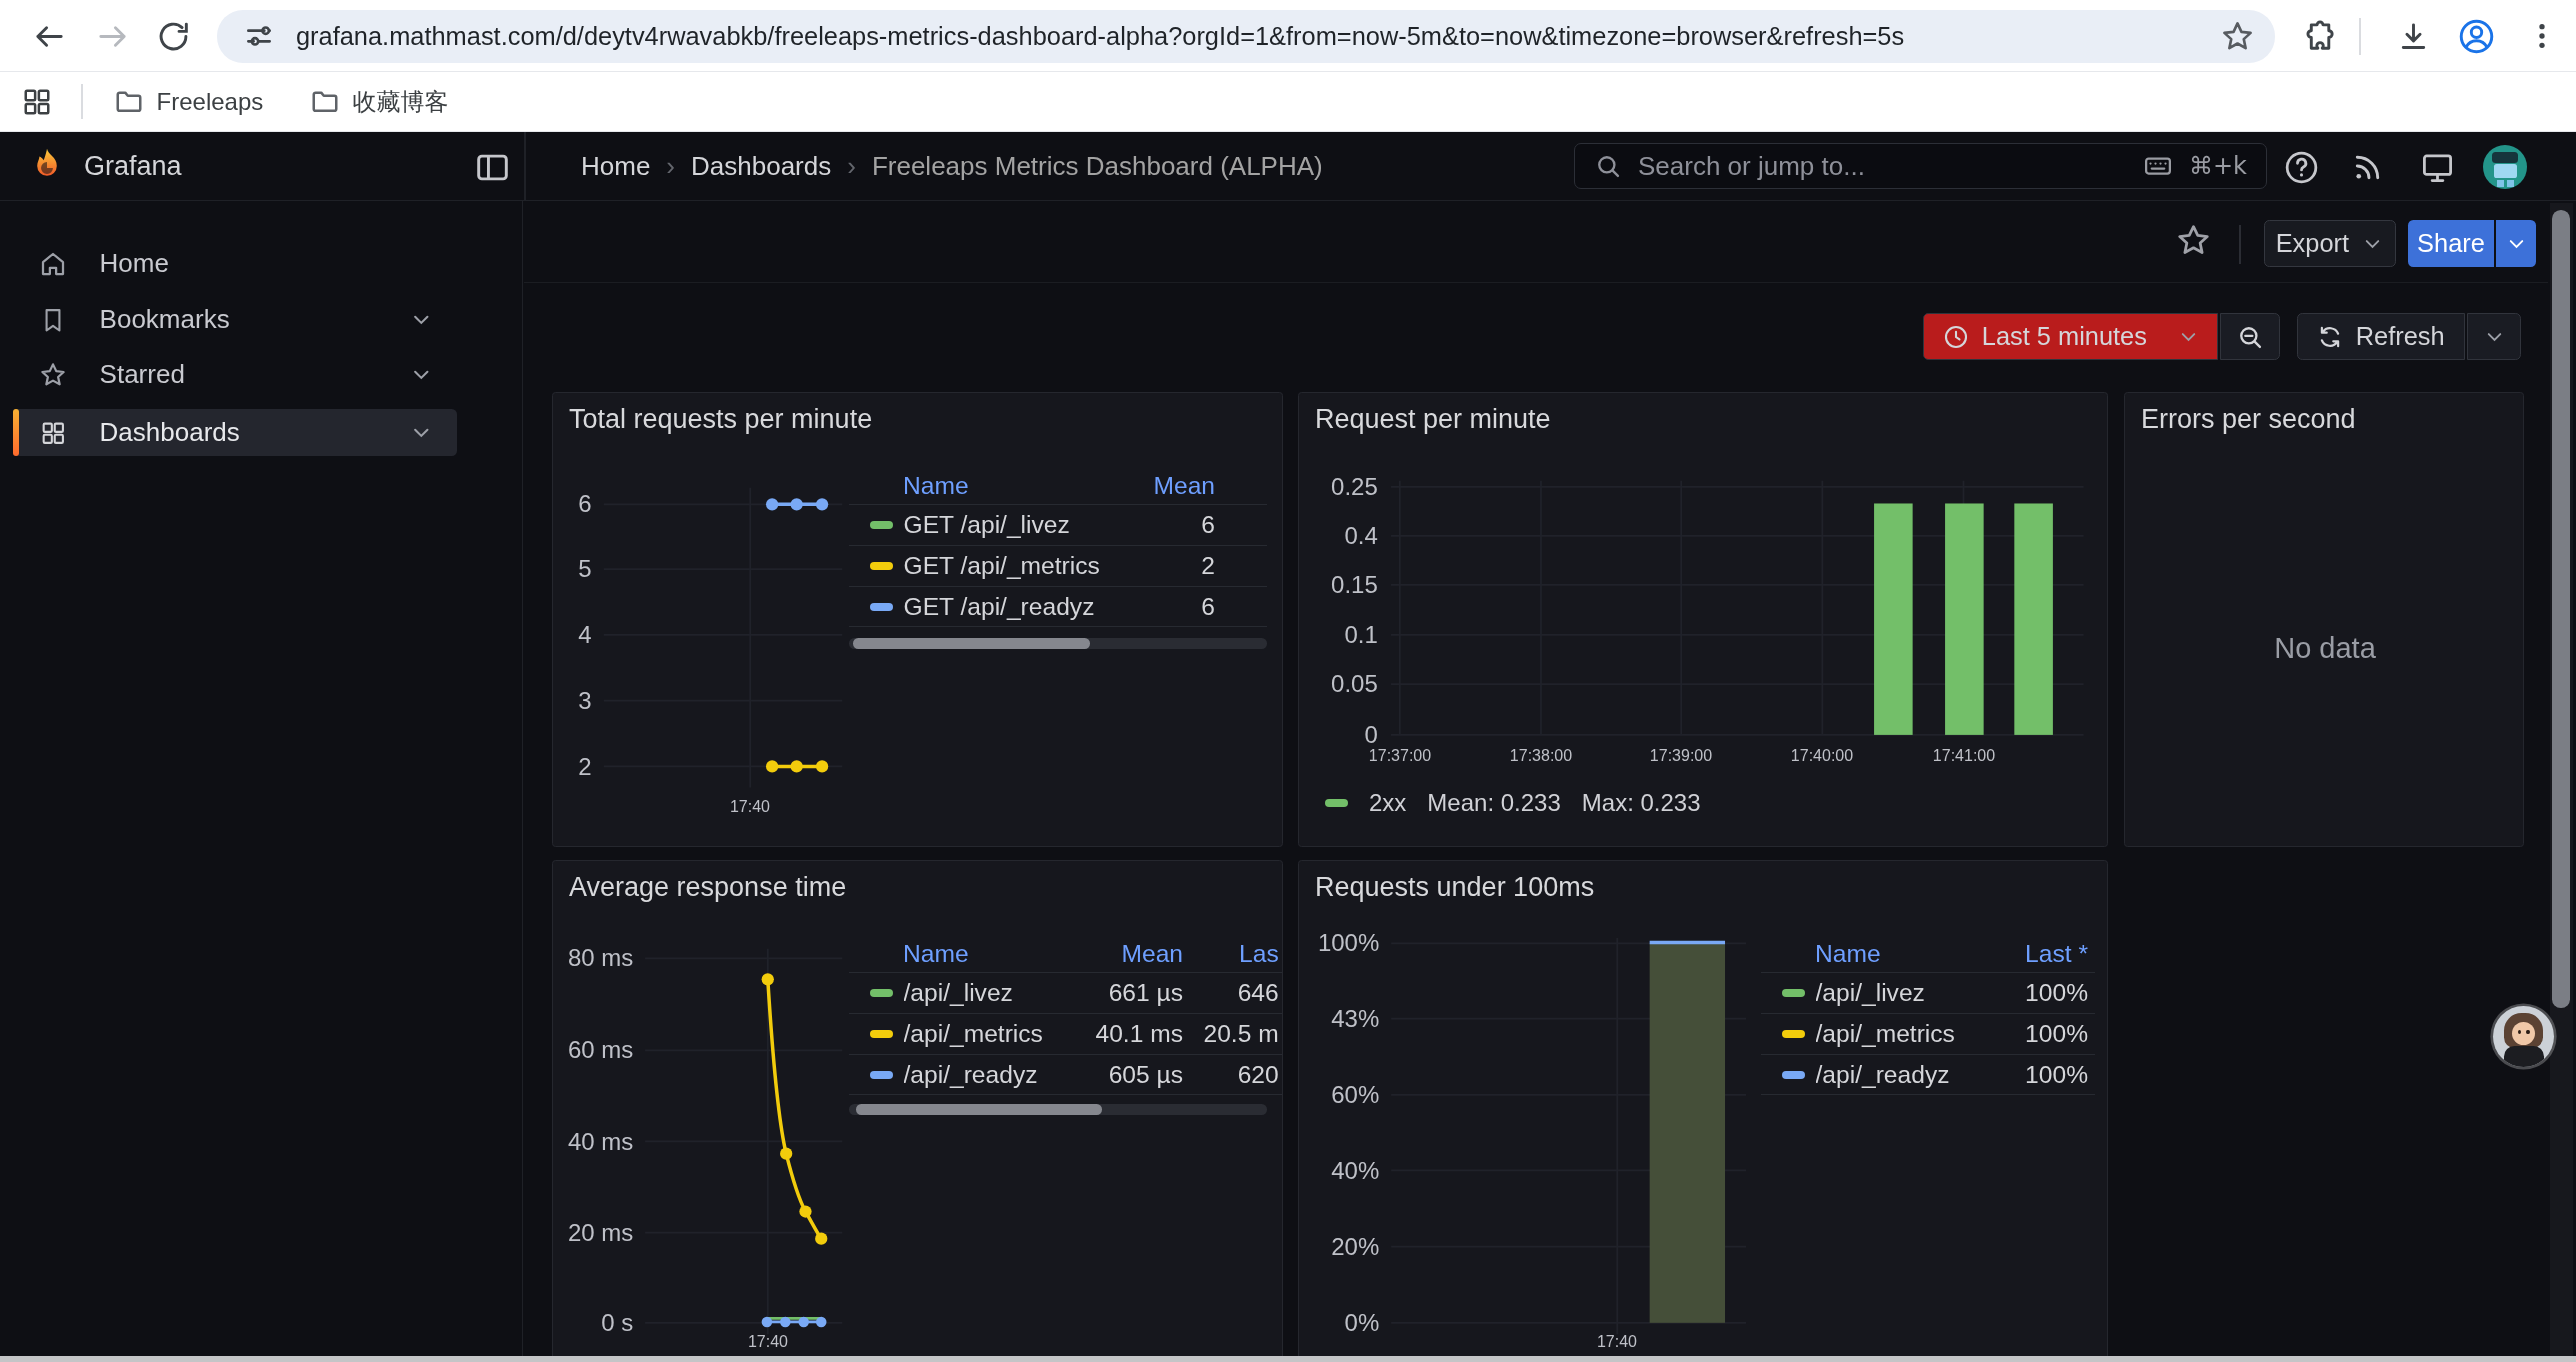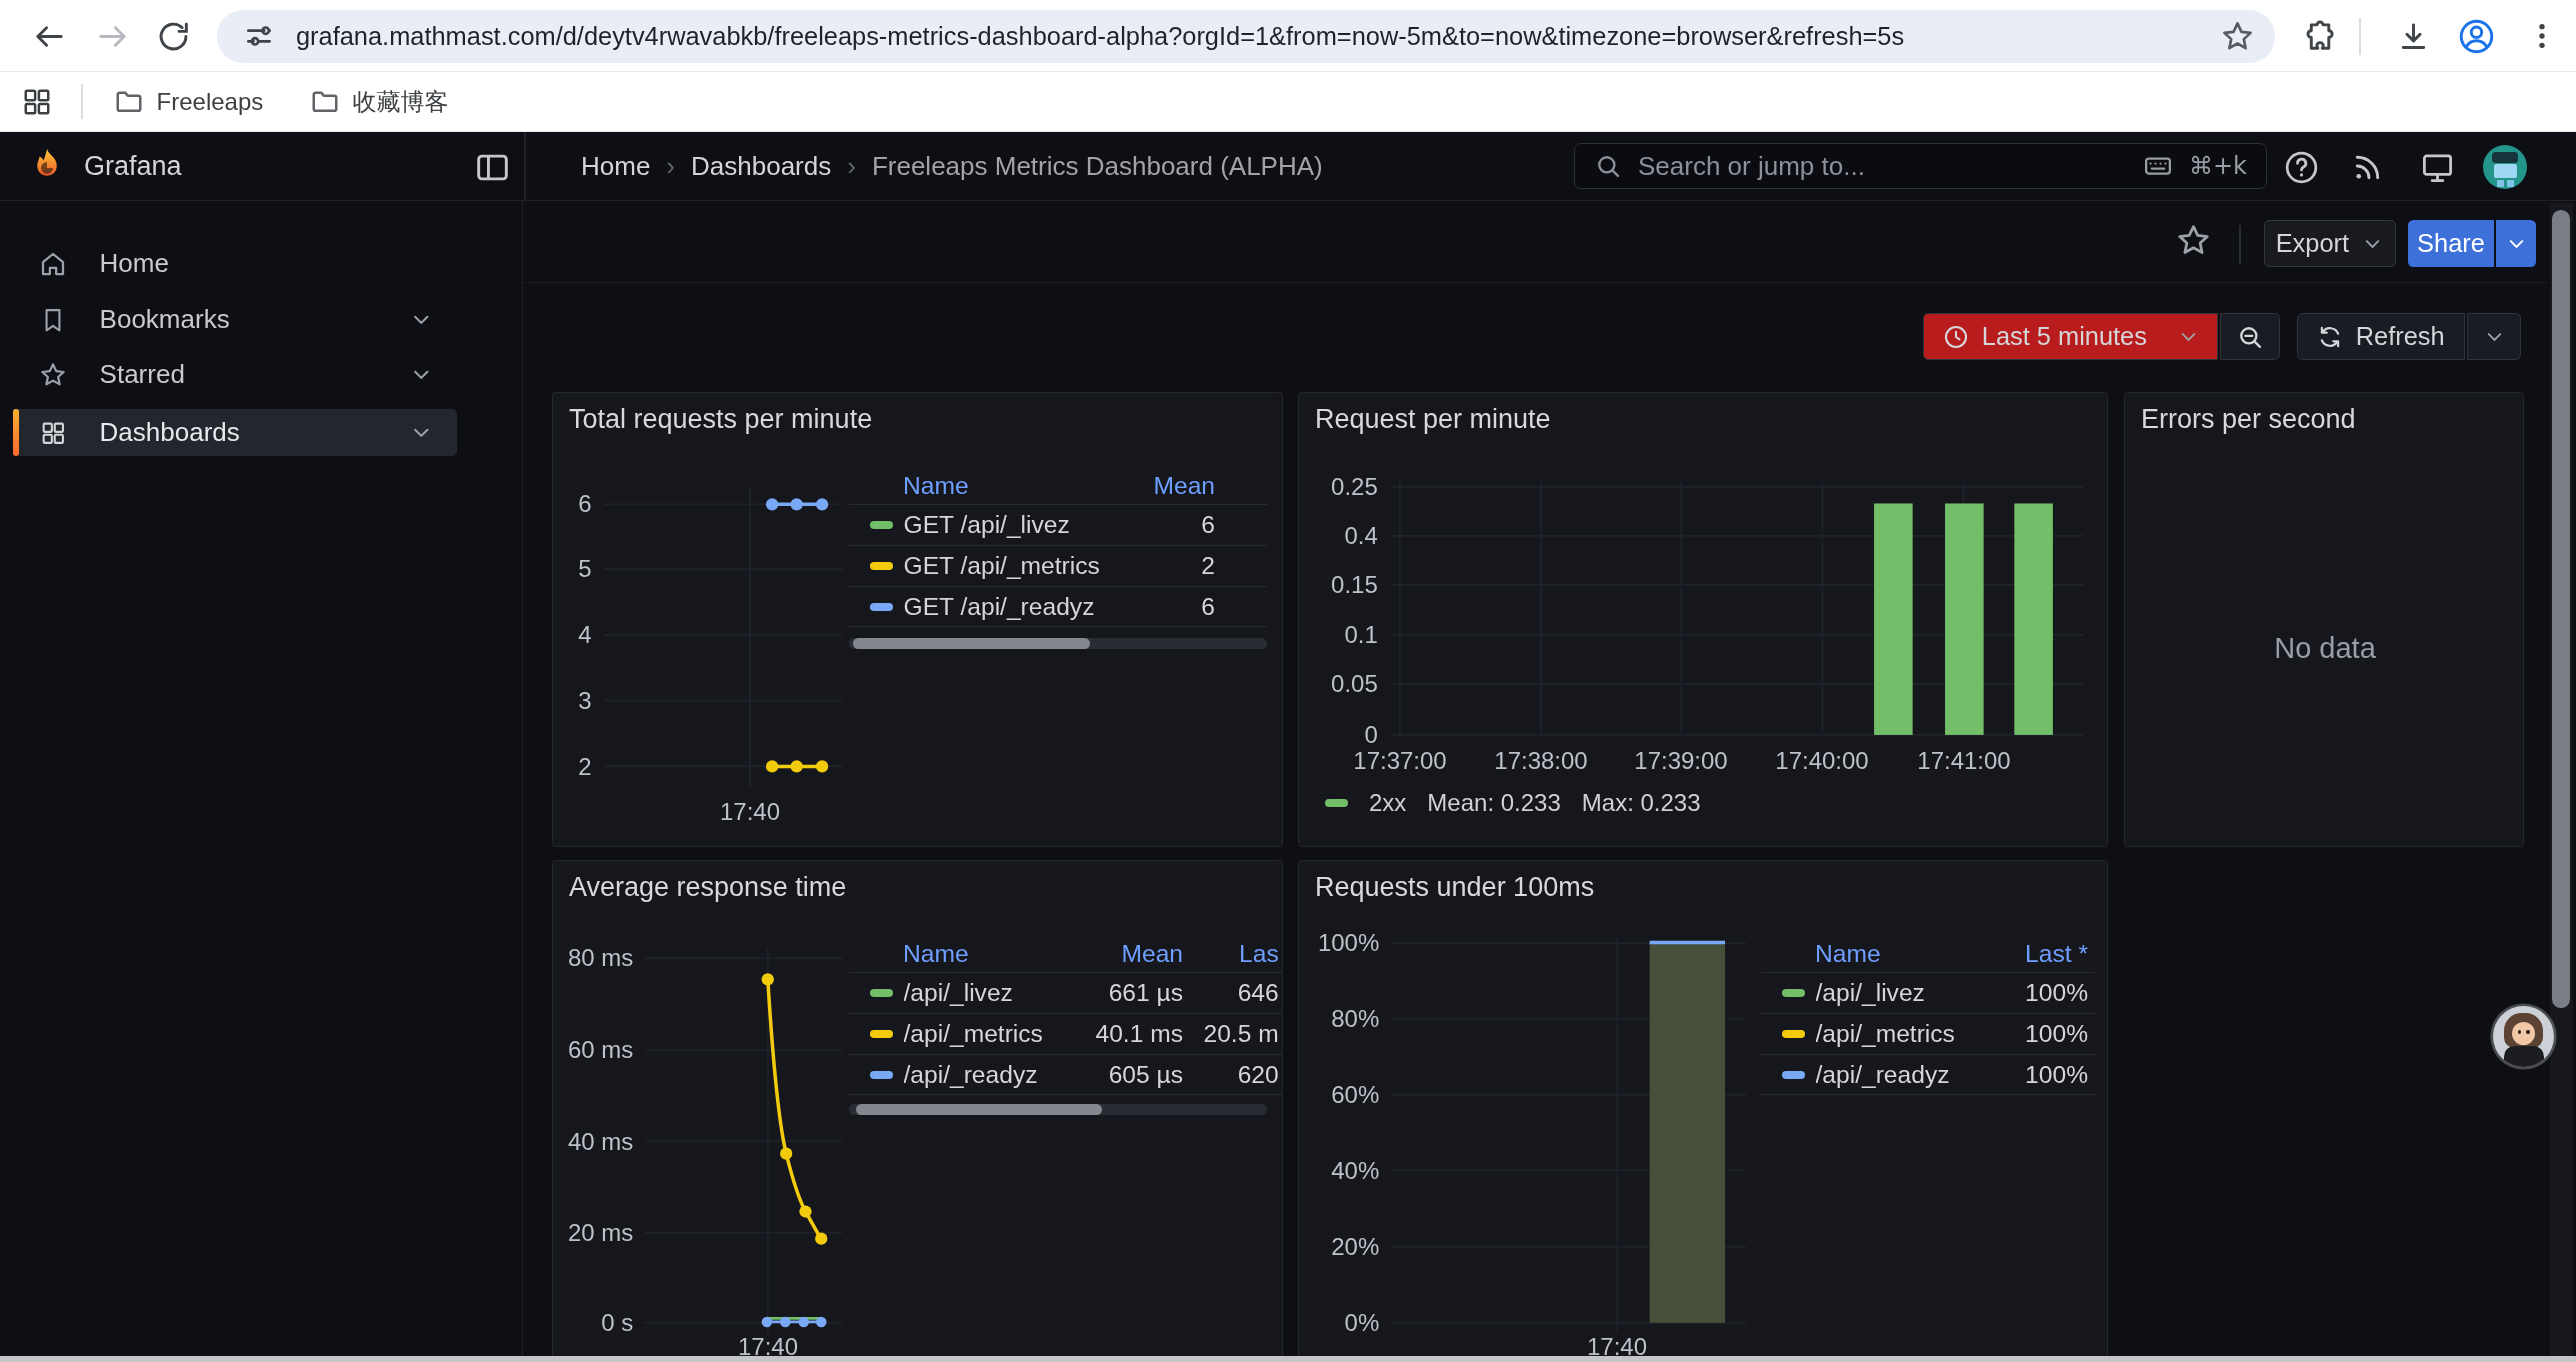--- a/index.html
+++ b/index.html
@@ -41,7 +41,7 @@
   .panel{position:absolute;background:#16171d;border:1.8px solid #25272e;border-radius:3.5px;overflow:hidden;}
   .ptitle{position:absolute;left:16px;top:10.5px;font-size:27px;font-weight:500;color:#d8d9dc;}
   .ytick{position:absolute;text-align:right;font-size:24px;color:#bfc1c8;transform:translateY(-50%);}
-  .xtick{position:absolute;width:158px;text-align:center;font-size:24px;color:#bfc1c8;transform:translateX(-50%);}
+  .xtick{position:absolute;width:158px;text-align:center;font-size:16px;color:#bfc1c8;transform:translateX(-50%);}
   .nodata{position:absolute;transform:translate(-50%,-50%);font-size:29px;color:#9a9da5;}
   
   .ltable{position:absolute;font-size:24.6px;color:#d5d6da;}

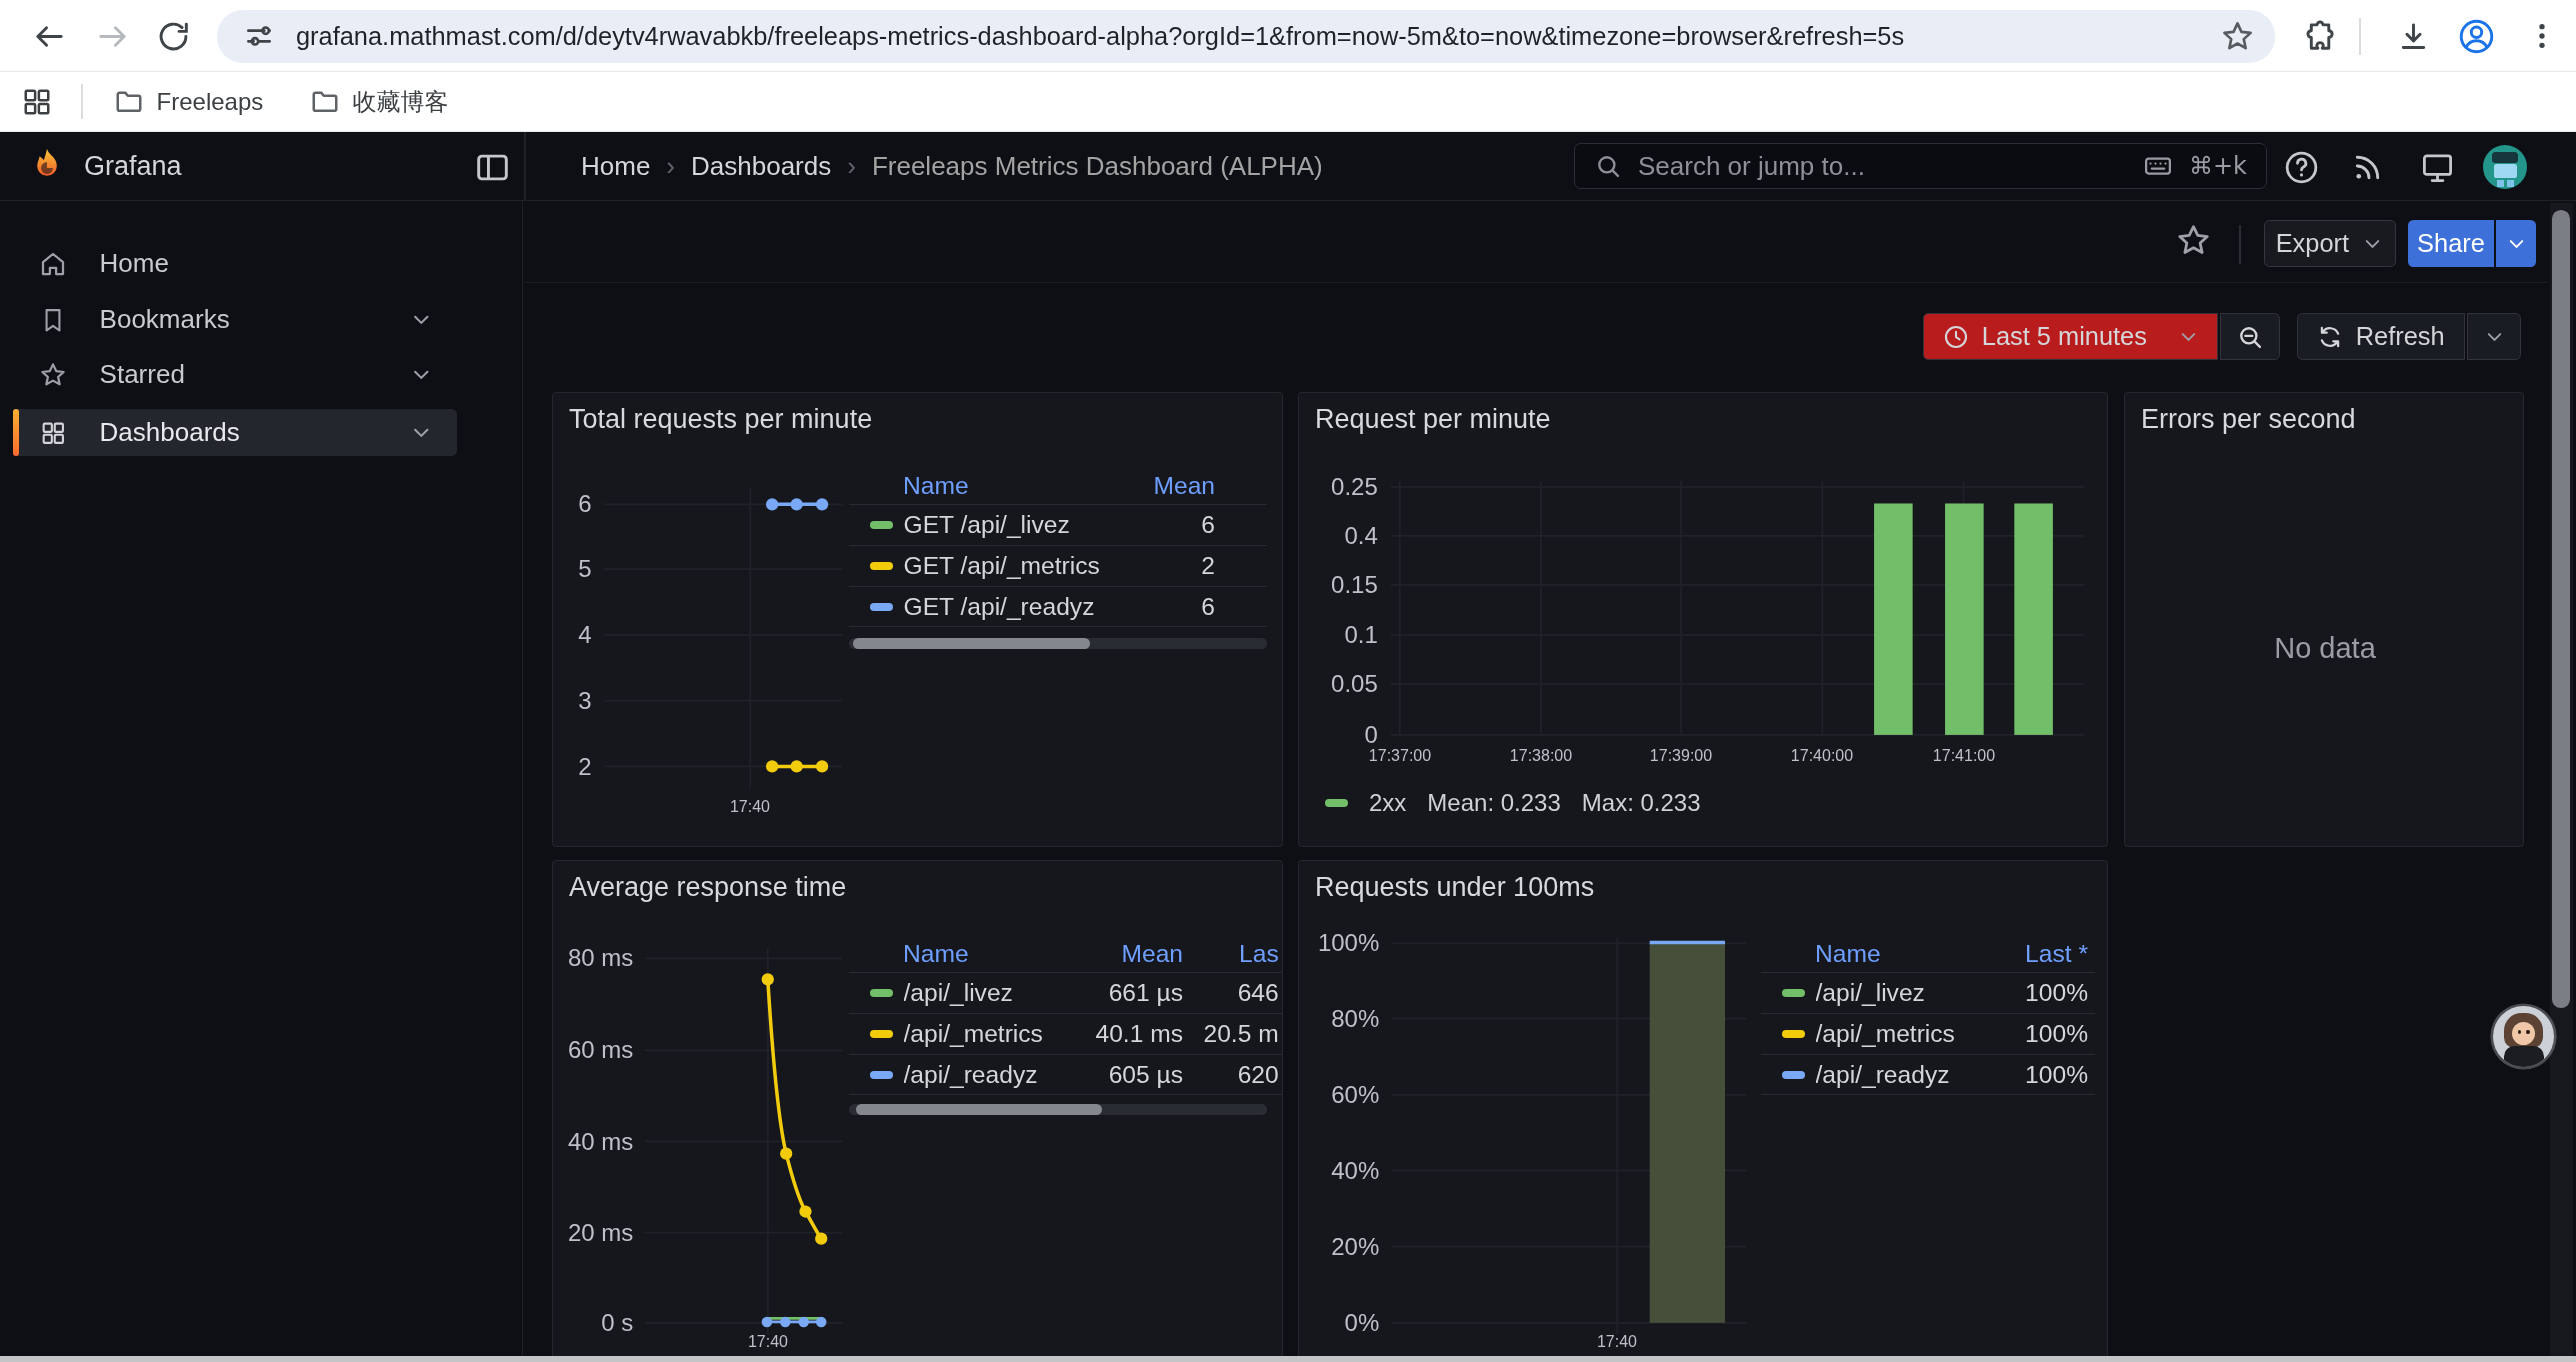--- a/index.html
+++ b/index.html
@@ -512,7 +512,7 @@
         <rect x="400" y="91" width="86" height="4" fill="#79a9f5"></rect>
       </svg>
       <span class="ytick" style="left:5.3px;top:82px;width:75px">100%</span>
-      <span class="ytick" style="left:5.3px;top:158px;width:75px">80%</span>
+      <span class="ytick" style="left:5.3px;top:158px;width:75px">43%</span>
       <span class="ytick" style="left:5.3px;top:234px;width:75px">60%</span>
       <span class="ytick" style="left:5.3px;top:310px;width:75px">40%</span>
       <span class="ytick" style="left:5.3px;top:386px;width:75px">20%</span>

